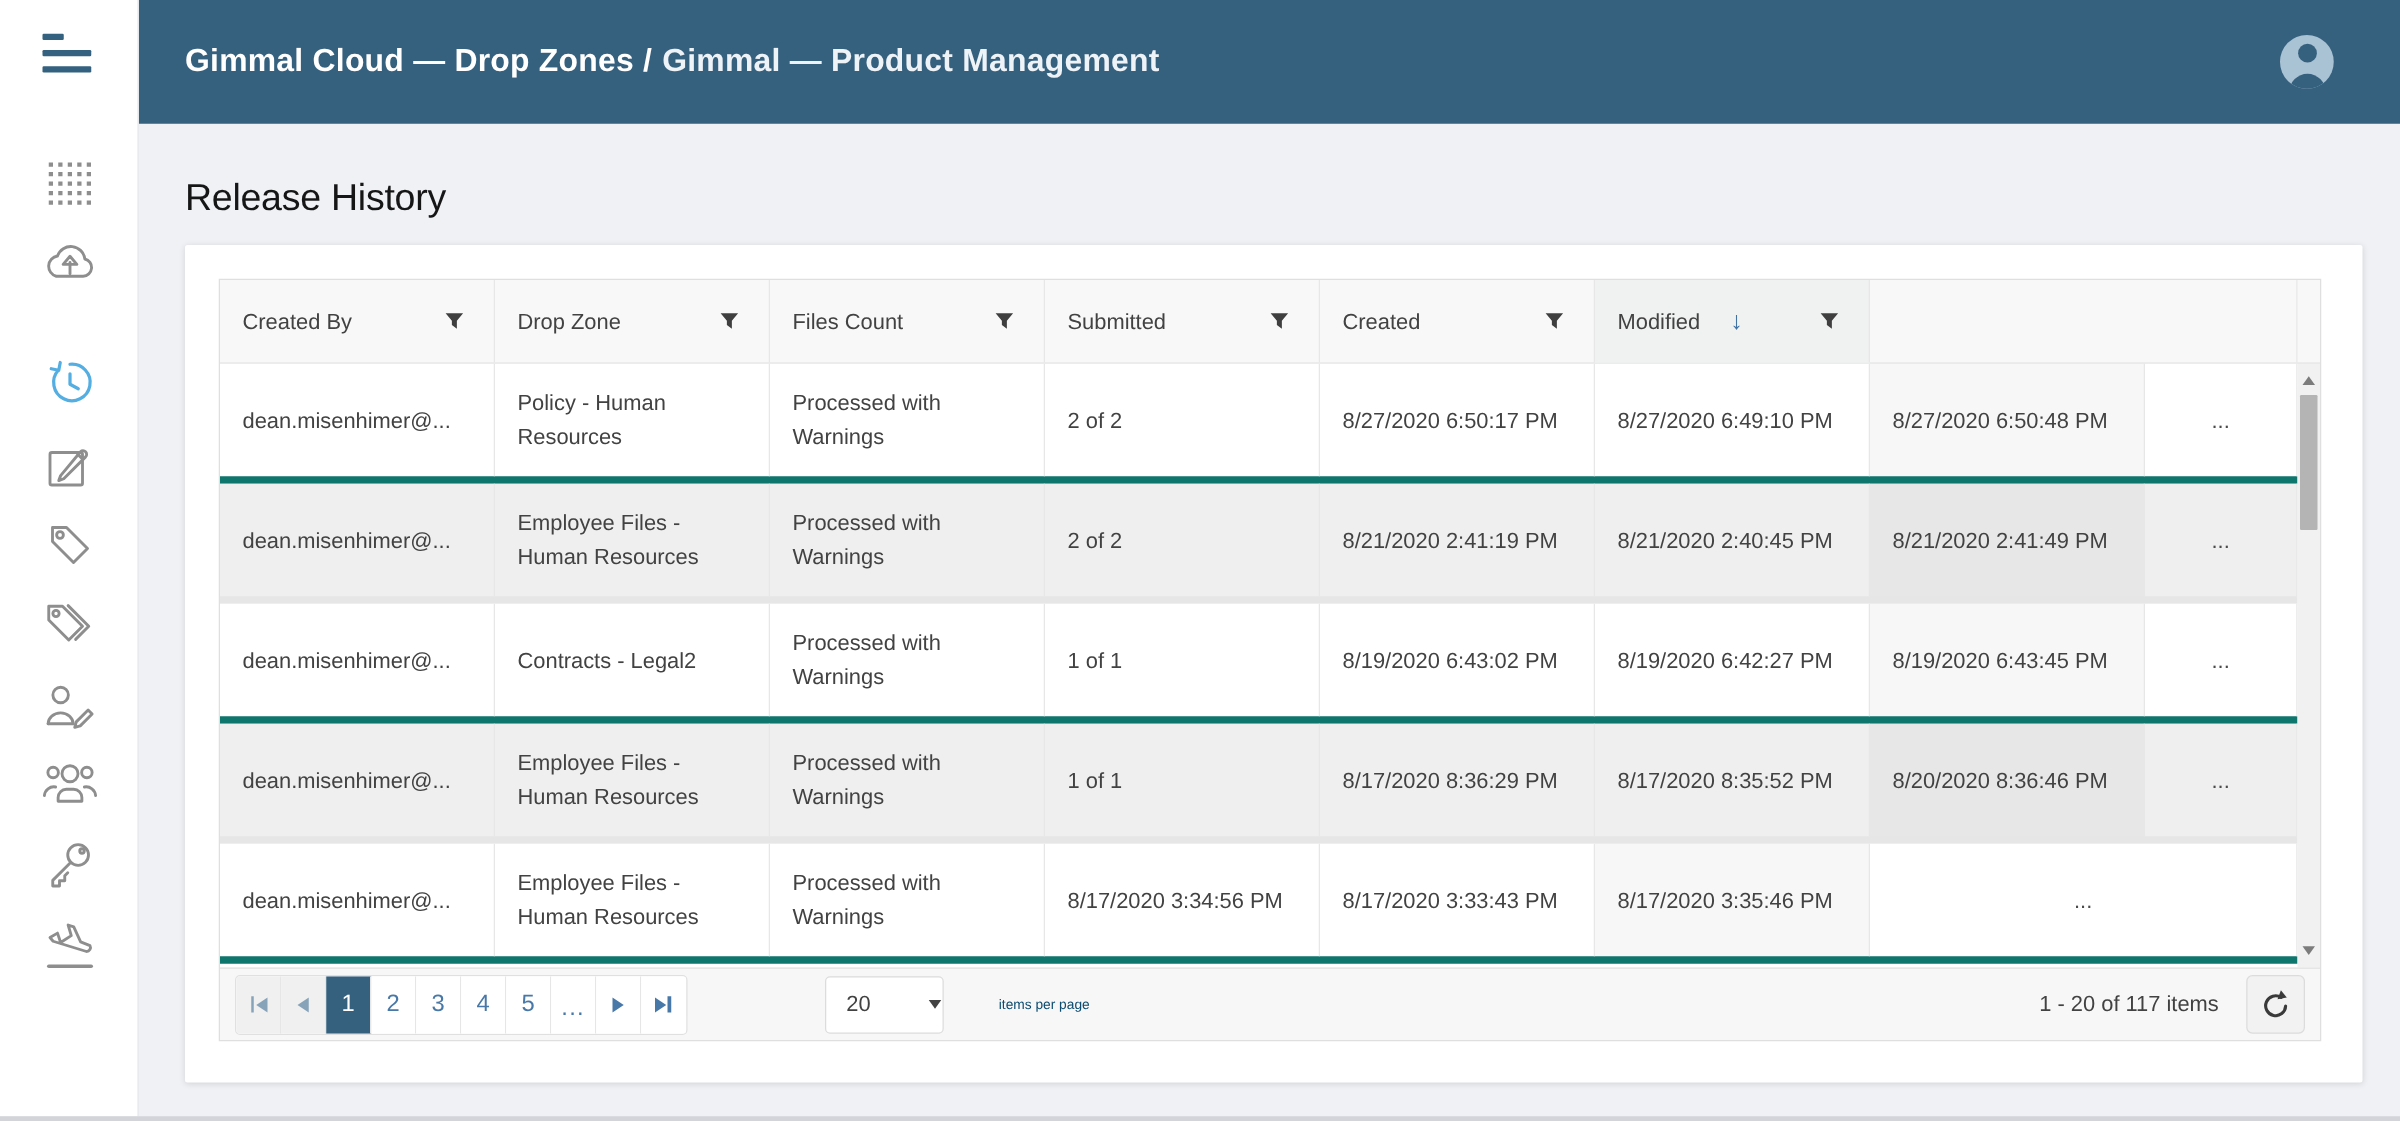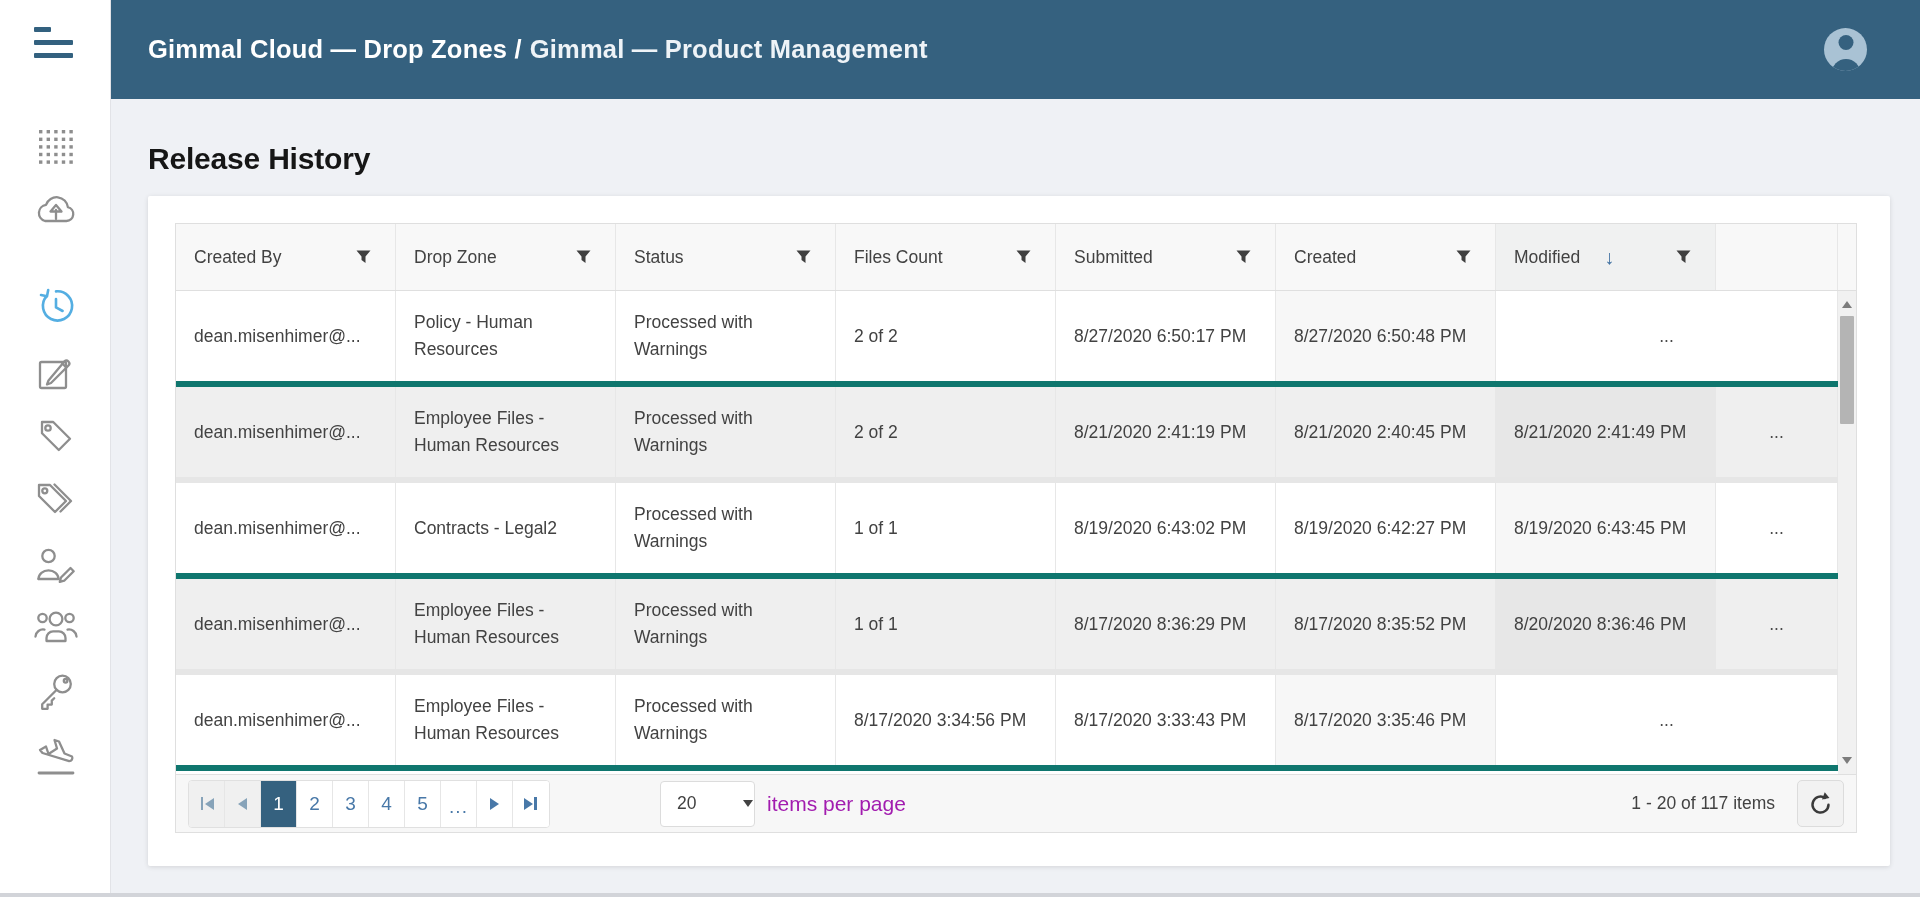--- a/index.html
+++ b/index.html
@@ -30,7 +30,7 @@
   .av-body{position:absolute;bottom:-9px;left:50%;transform:translateX(-50%);width:29px;height:21px;border-radius:15px 15px 0 0;background:#35617f;}
 
   
-  .page-title{position:absolute;left:148px;top:142px;margin:0;font-size:30px;font-weight:700;color:#161616;letter-spacing:-.2px;}
+  .page-title{position:absolute;left:148px;top:142px;margin:0;font-size:30px;font-weight:400;color:#161616;letter-spacing:-.2px;}
   .card{position:absolute;left:148px;top:196px;width:1742px;height:670px;background:#ffffff;border-radius:2px;box-shadow:0 1px 5px rgba(0,0,0,.12);}
 
   .grid{position:absolute;left:27px;top:27px;width:1682px;height:610px;border:1px solid #dfdfdf;box-sizing:border-box;background:#fff;}

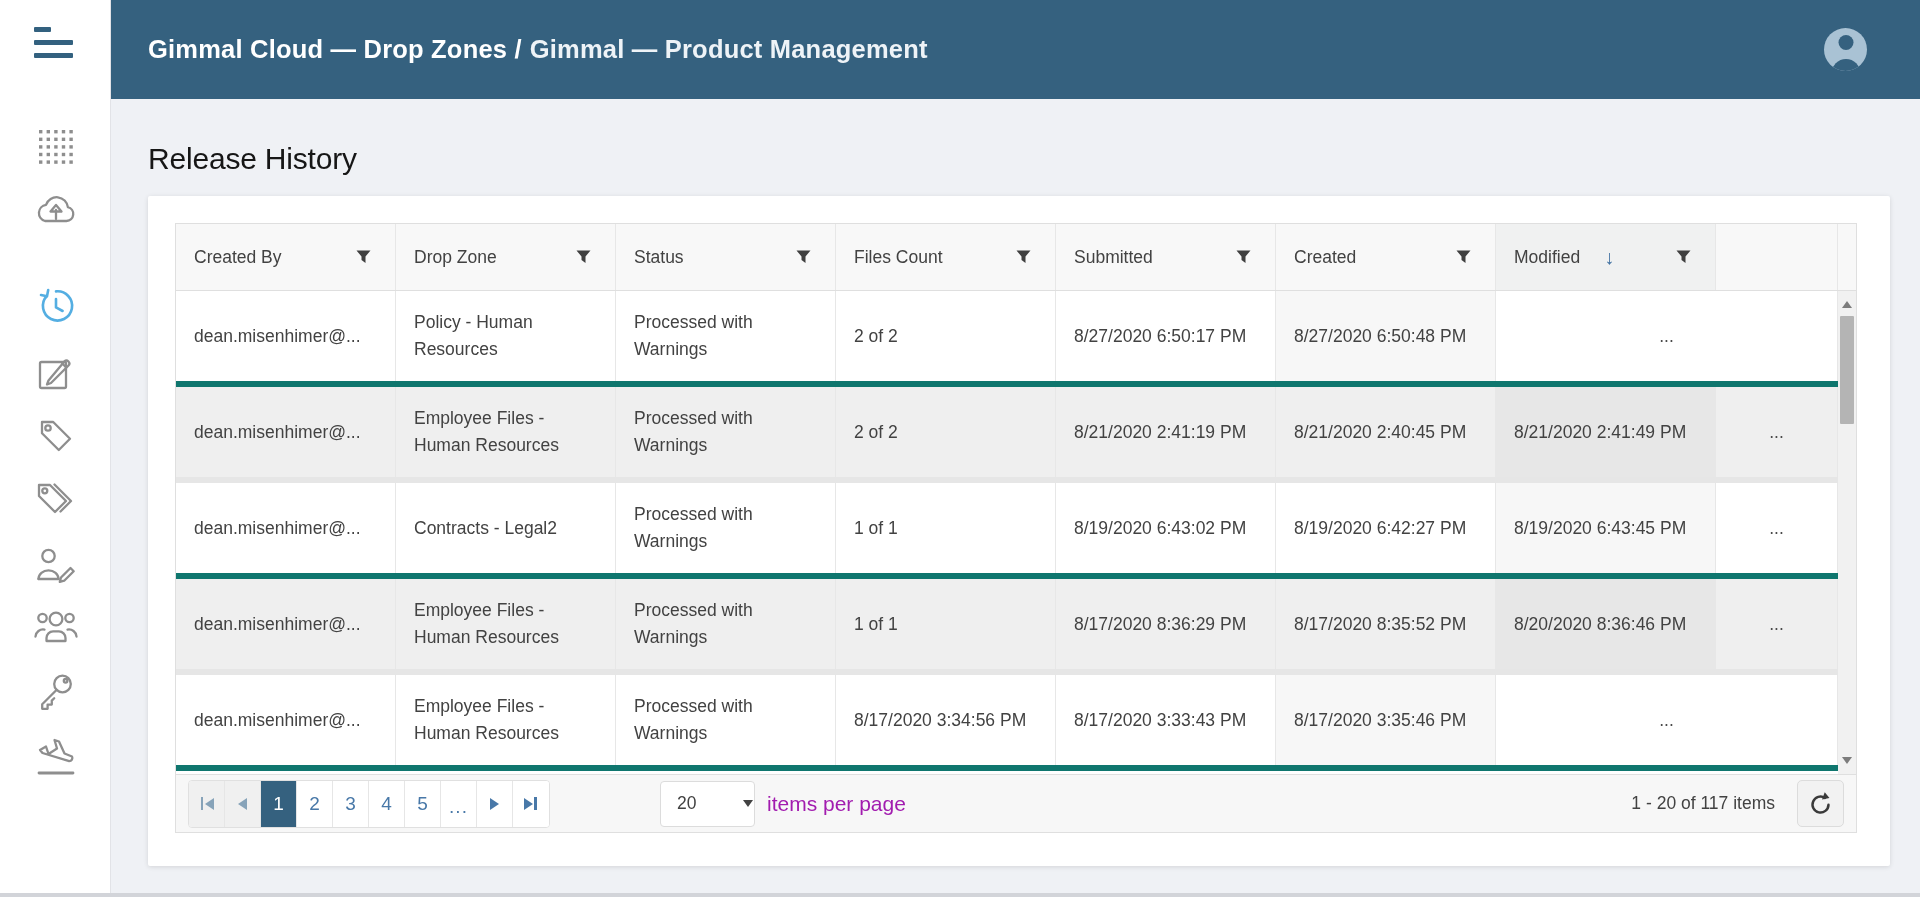--- a/index.html
+++ b/index.html
@@ -223,12 +223,6 @@
             </svg></span>
       </div>
       <div class="hcell">
-        <span>Status</span>
-        <span class="funnel"><svg width="15" height="14" viewBox="0 0 15 14">
-              <path d="M0.5 0.5 H14.5 L9.5 6.5 L9.5 13 L5.5 10 L5.5 6.5 Z" fill="#3f3f3f"></path>
-            </svg></span>
-      </div>
-      <div class="hcell">
         <span>Files Count</span>
         <span class="funnel"><svg width="15" height="14" viewBox="0 0 15 14">
               <path d="M0.5 0.5 H14.5 L9.5 6.5 L9.5 13 L5.5 10 L5.5 6.5 Z" fill="#3f3f3f"></path>

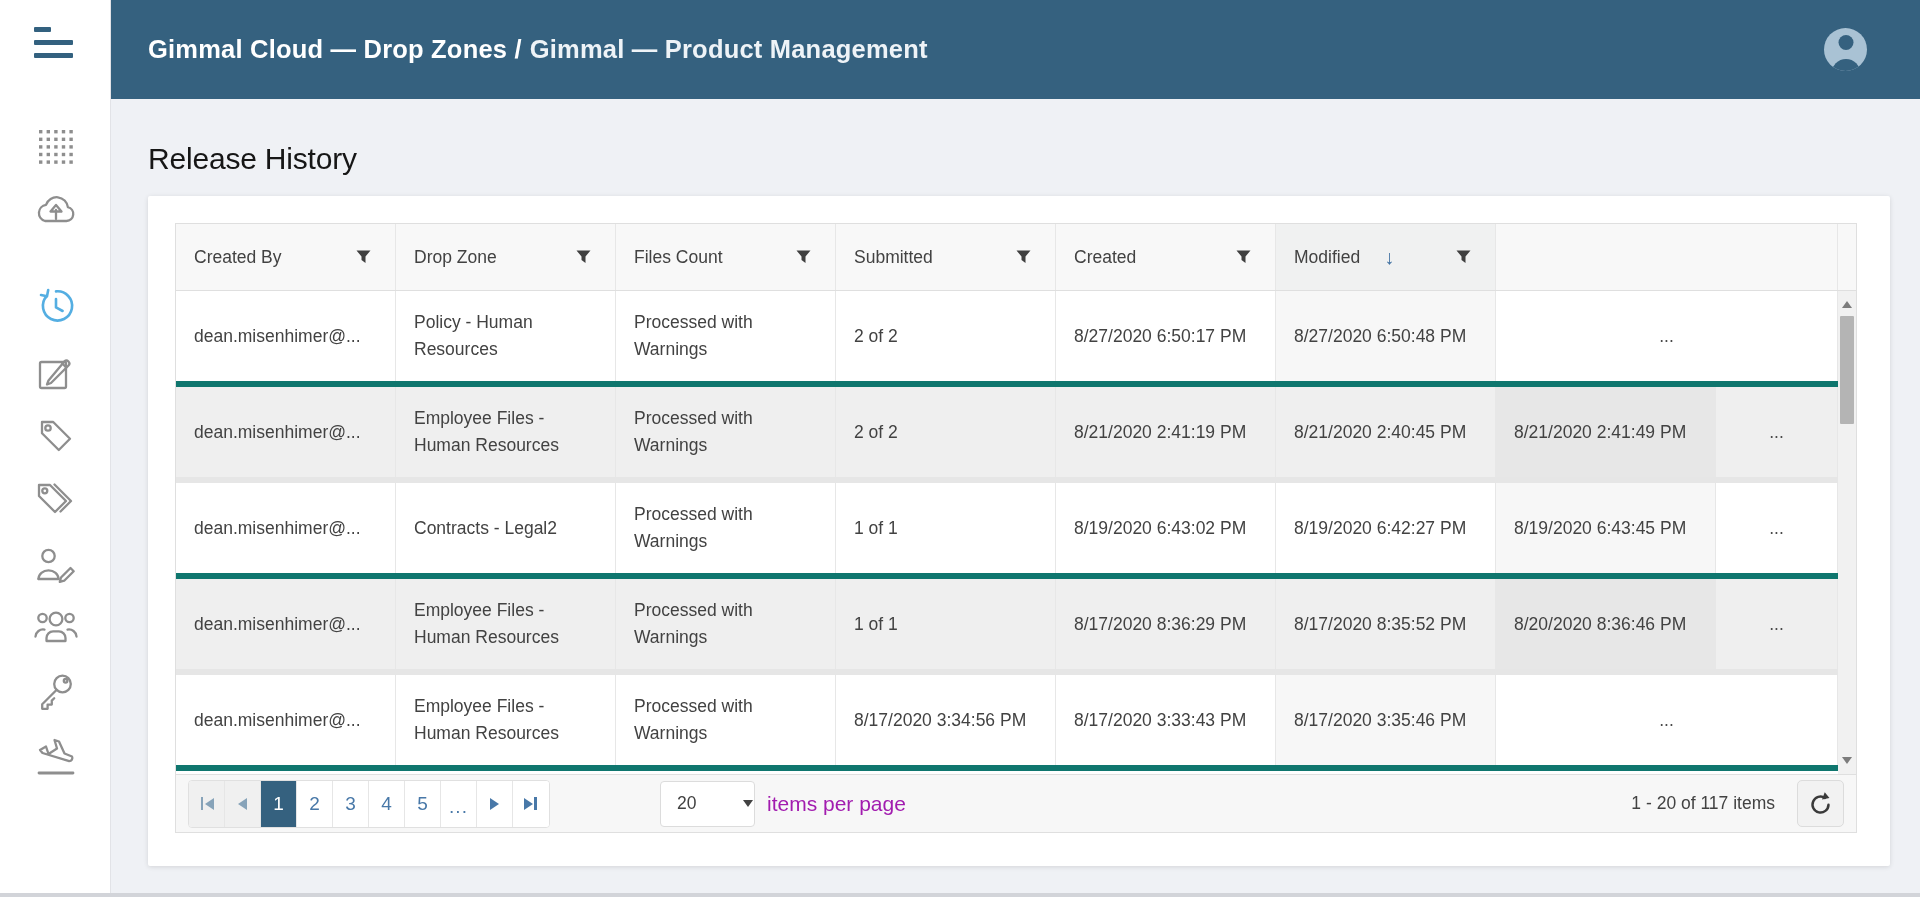--- a/index.html
+++ b/index.html
@@ -270,6 +270,9 @@
           <div class="cell">
               <span>8/27/2020 6:50:17 PM</span>
             </div>
+          <div class="cell">
+              <span>8/27/2020 6:49:10 PM</span>
+            </div>
           <div class="cell sorted">
               <span>8/27/2020 6:50:48 PM</span>
             </div>

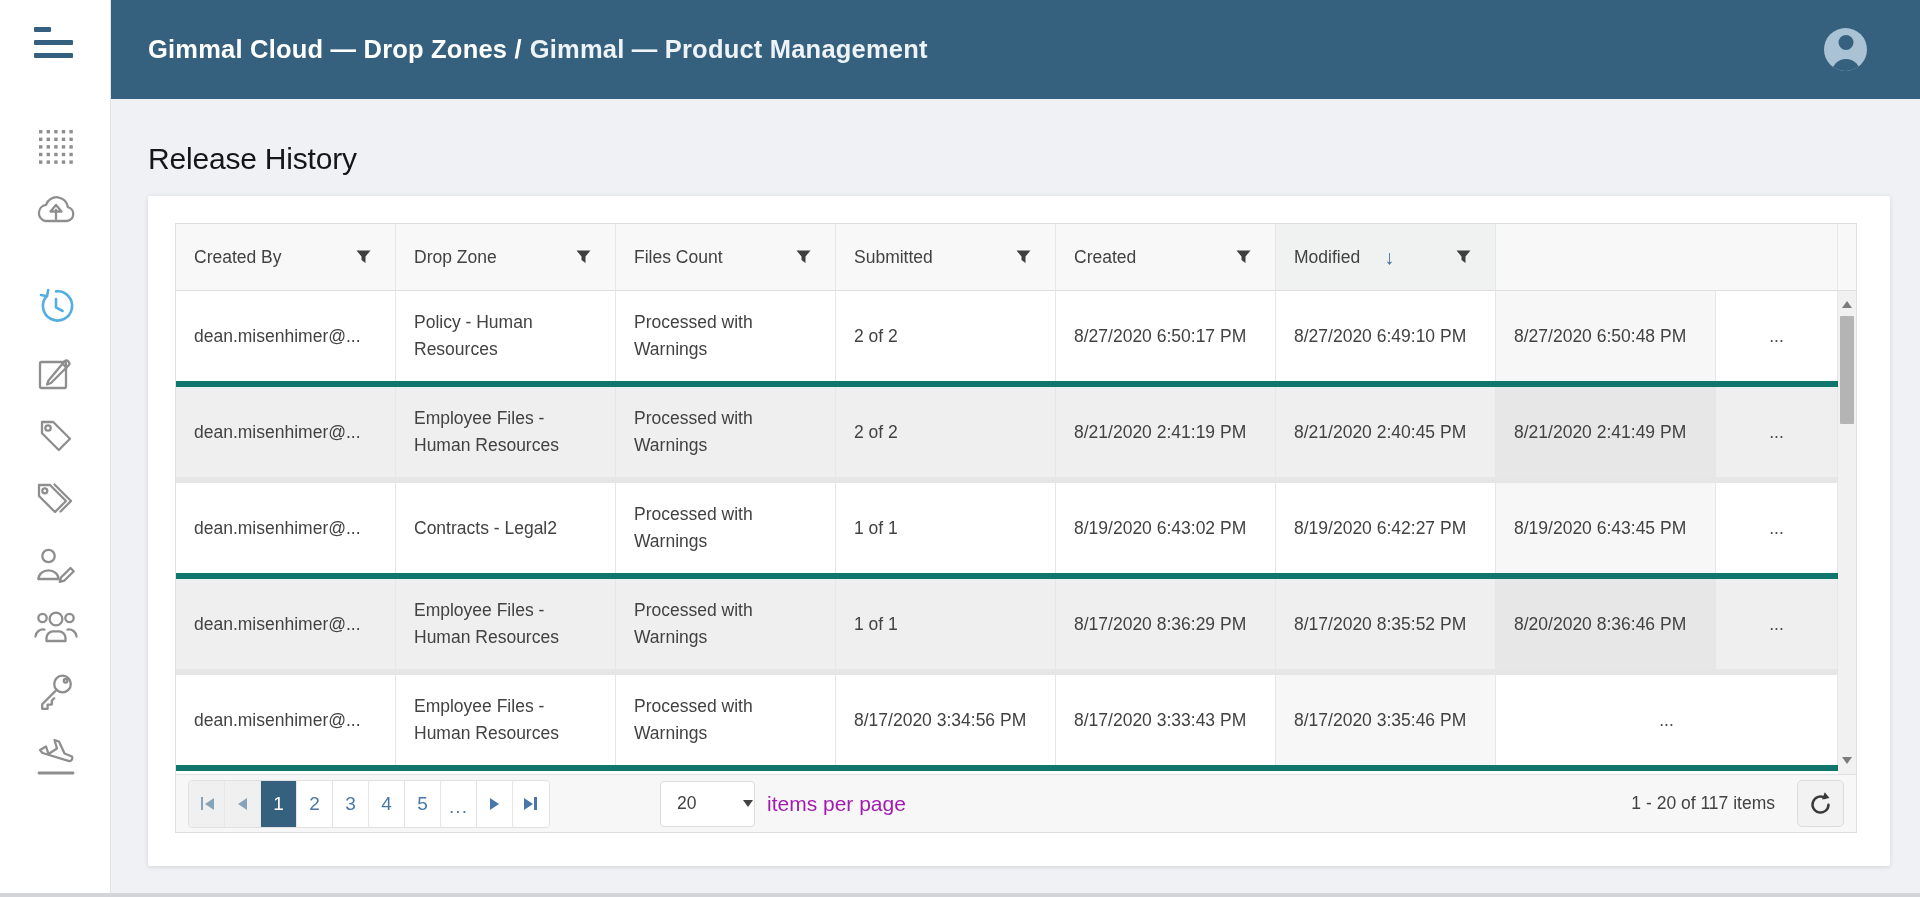--- a/index.html
+++ b/index.html
@@ -73,7 +73,7 @@
   .pg-dots{letter-spacing:1px;padding-top:6px;}
   .pg-size{margin-left:110px;width:95px;height:46px;box-sizing:border-box;background:#fff;border:1px solid #dcdcdc;border-radius:4px;display:flex;align-items:center;justify-content:space-between;padding:0 1px 0 16px;font-size:17.5px;color:#424242;cursor:pointer;}
   .caret{width:0;height:0;border-left:5.5px solid transparent;border-right:5.5px solid transparent;border-top:7px solid #424242;}
-  .pg-items-label{margin-left:12px;font-size:21px;color:#a21caf;}
+  .pg-items-label{margin-left:44px;font-size:11px;color:#0c4a6e;}
   .pg-range{margin-left:auto;font-size:17.5px;color:#424242;}
   .pg-refresh{width:47px;height:47px;margin-left:22px;background:#f2f2f2;border:1px solid #dcdcdc;border-radius:5px;display:flex;align-items:center;justify-content:center;}
 

